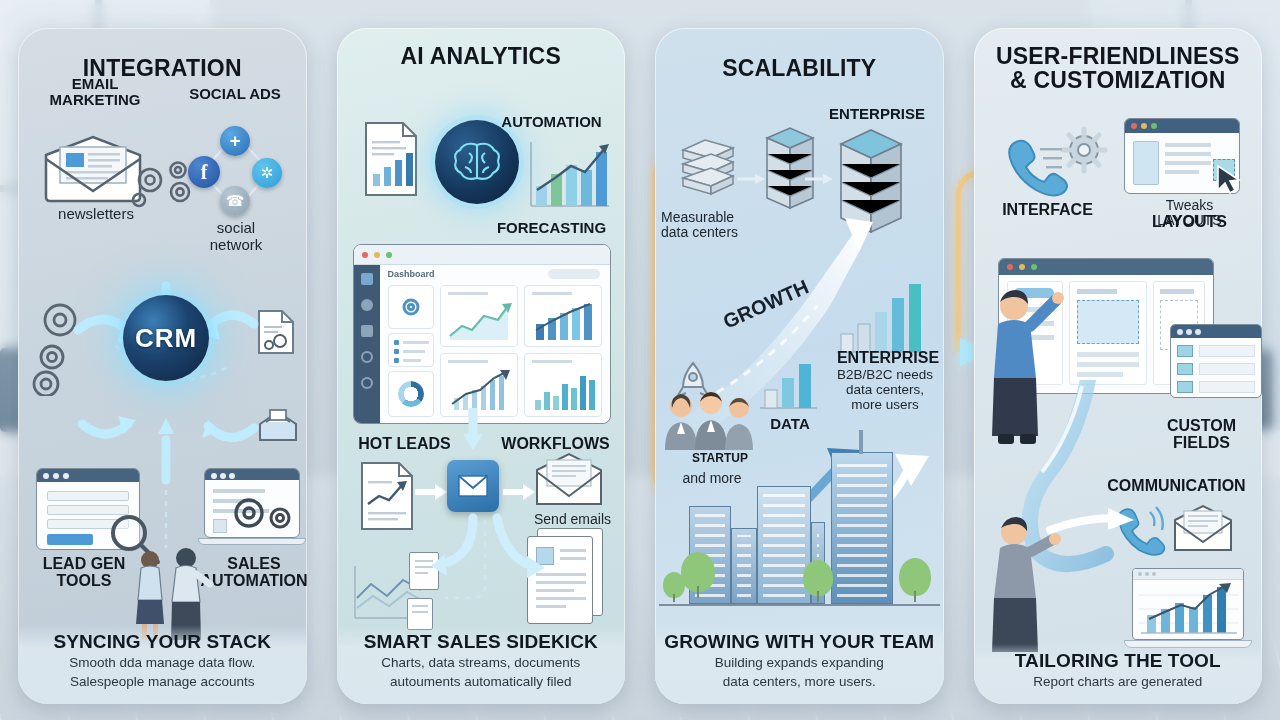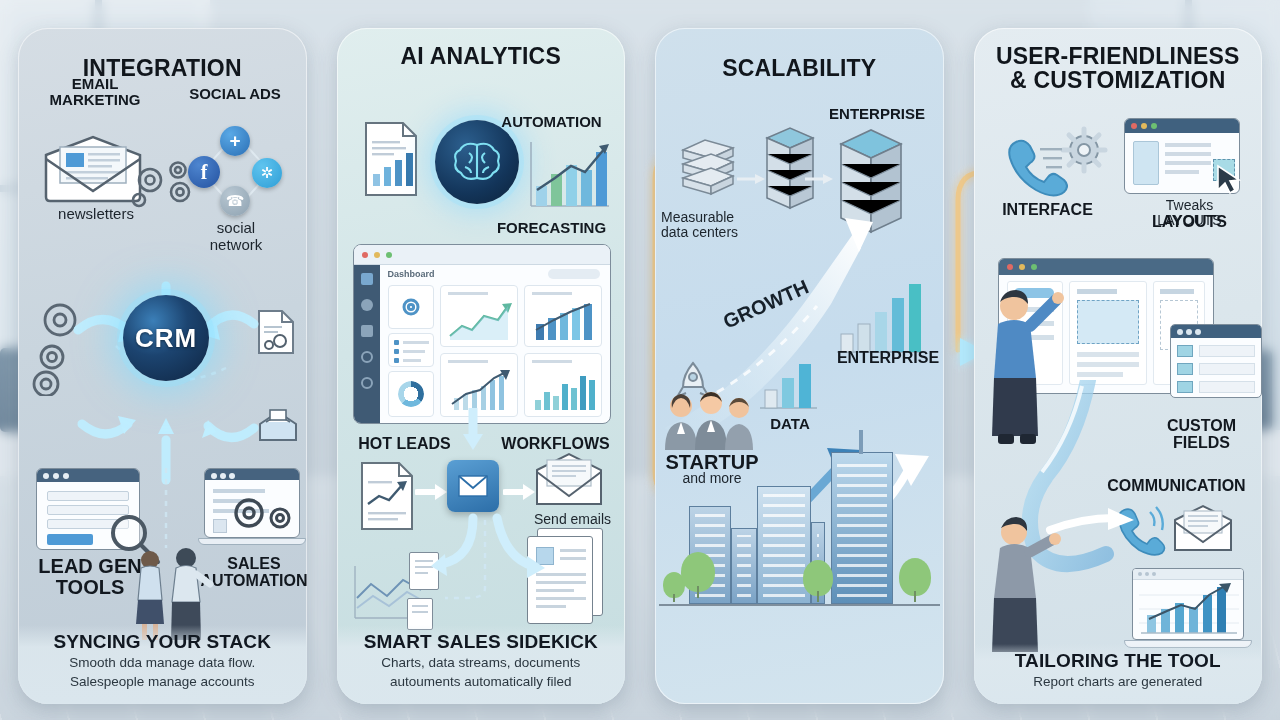--- a/index.html
+++ b/index.html
@@ -715,6 +715,9 @@
         </svg>
       </div>
       <div class="lbl" style="left:170px;top:322px;width:126px;font-size:16px">ENTERPRISE</div>
+      <div class="lbl-sm" style="left:164px;top:340px;width:132px;font-size:13.5px;white-space:pre-line">B2B/B2C needs
+data centers,
+more users</div>
 
       <div style="position:absolute;left:102px;top:330px;width:62px;height:56px">
         <svg width="62" height="56" viewBox="0 0 62 56">

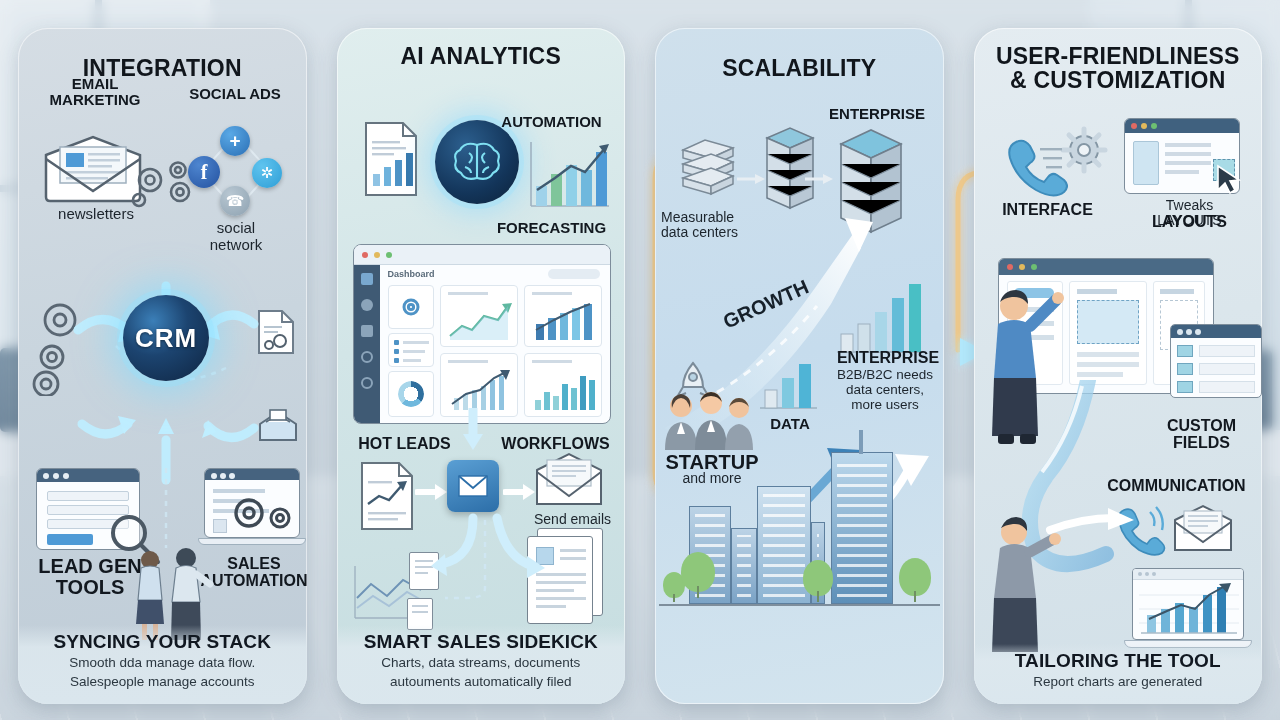--- a/index.html
+++ b/index.html
@@ -757,7 +757,7 @@
           </g>
         </svg>
       </div>
-      <div class="lbl" style="left:4px;top:424px;width:106px;font-size:20px">STARTUP</div>
+      <div class="lbl" style="left:12px;top:424px;width:106px;font-size:12px">STARTUP</div>
       <div class="lbl-sm" style="left:4px;top:443px;width:106px;font-size:14px">and more</div>
 
       <svg style="position:absolute;left:46px;top:414px" width="200" height="120" viewBox="0 0 200 120">

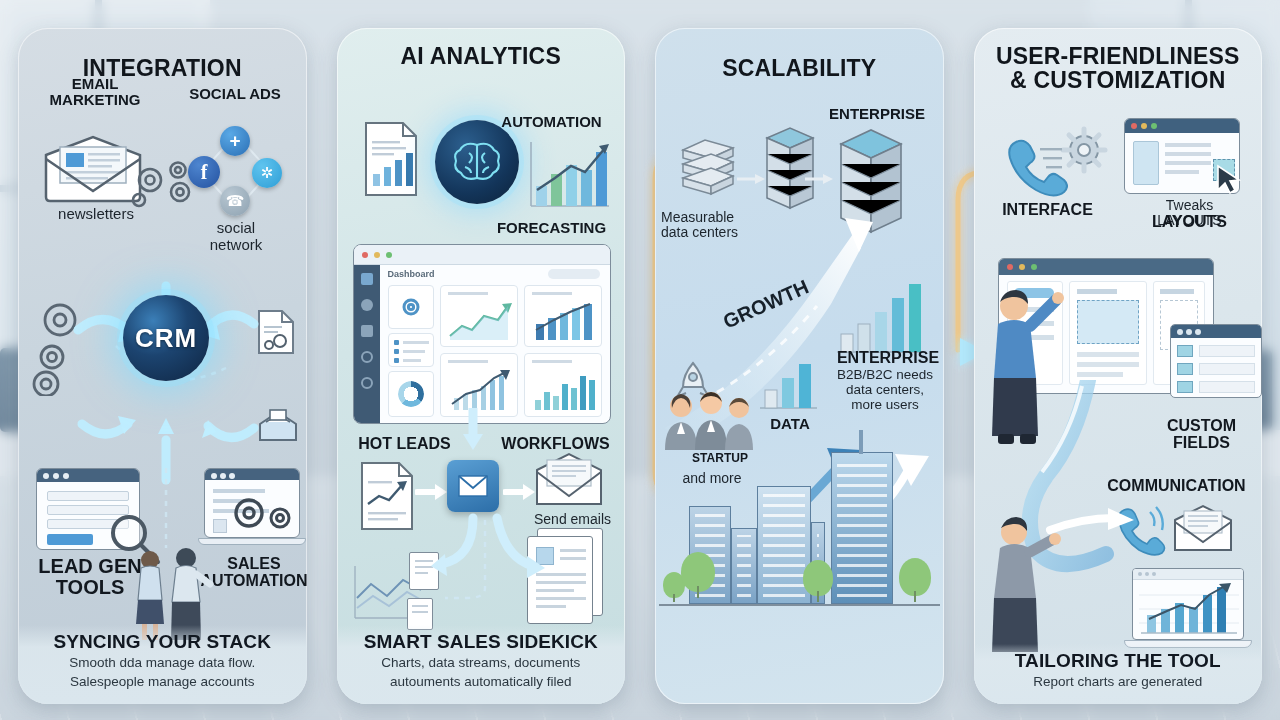--- a/index.html
+++ b/index.html
@@ -346,7 +346,7 @@
           <path d="M35 35 L52 52" stroke-linecap="round"></path>
         </svg>
       </div>
-      <div class="lbl" style="left:12px;top:528px;width:120px;font-size:20px;white-space:pre-line">LEAD GEN
+      <div class="lbl" style="left:6px;top:528px;width:120px;font-size:16px;white-space:pre-line">LEAD GEN
 TOOLS</div>
 
       <div style="position:absolute;left:180px;top:440px;width:108px;height:86px;">

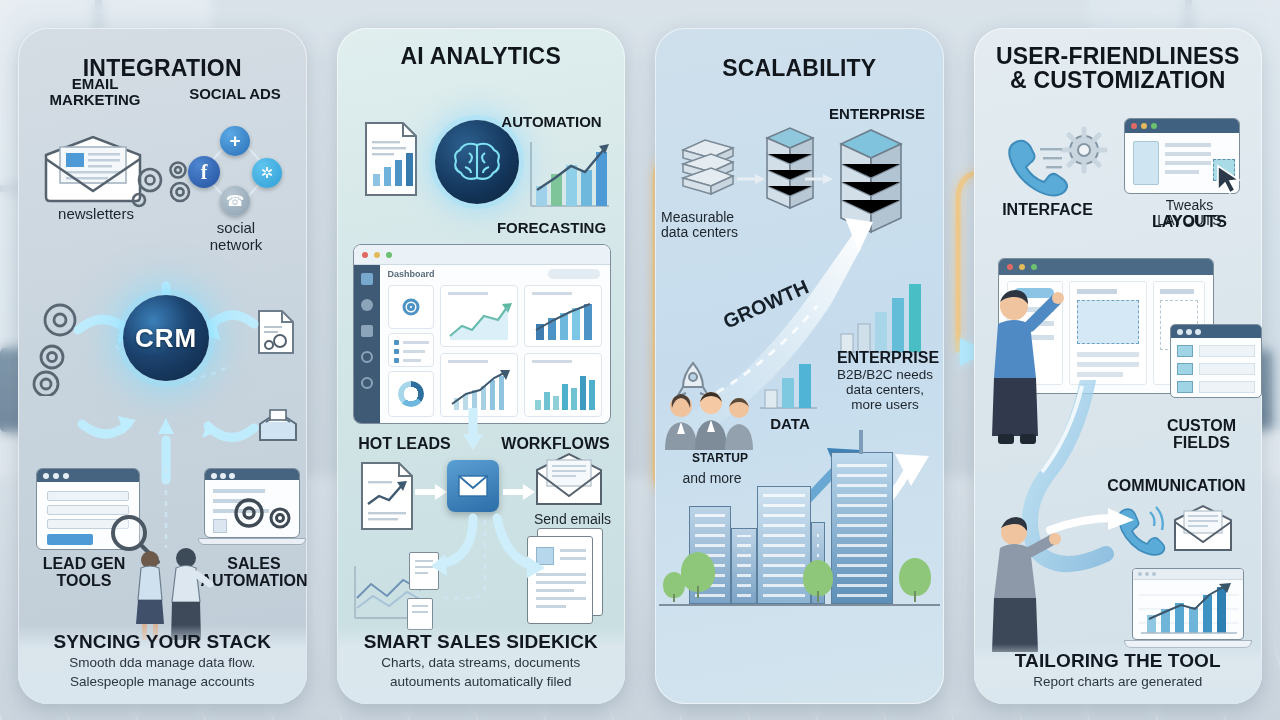--- a/index.html
+++ b/index.html
@@ -784,6 +784,11 @@
       </div>
     </div>
 
+    <div class="foot">
+      <h3>GROWING WITH YOUR TEAM</h3>
+      <p>Building expands expanding</p>
+      <p>data centers, more users.</p>
+    </div>
   </section>
 
   <section class="panel p4">

